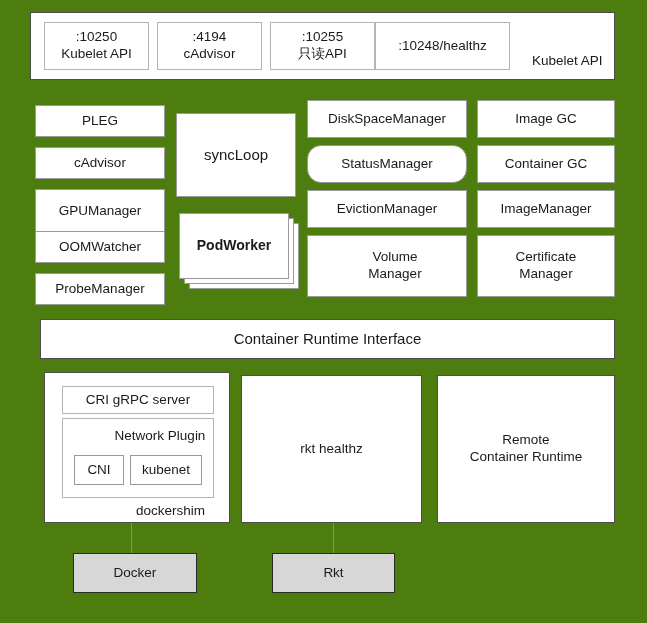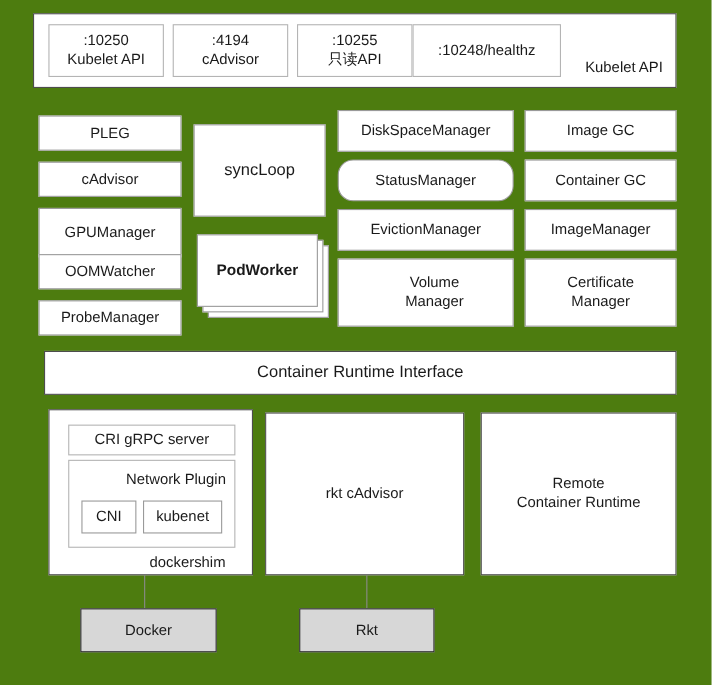--- a/index.html
+++ b/index.html
@@ -111,7 +111,7 @@
 
   <div class="corner-label" style="left:136px; top:503px;">dockershim</div>
 
-  <div class="box dark" style="left:241px; top:375px; width:181px; height:148px;">rkt cAdvisor</div>
+  <div class="box dark" style="left:241px; top:375px; width:181px; height:148px;">rkt healthz</div>
 
   <div class="box dark" style="left:437px; top:375px; width:178px; height:148px;">Remote
 Container Runtime</div>

